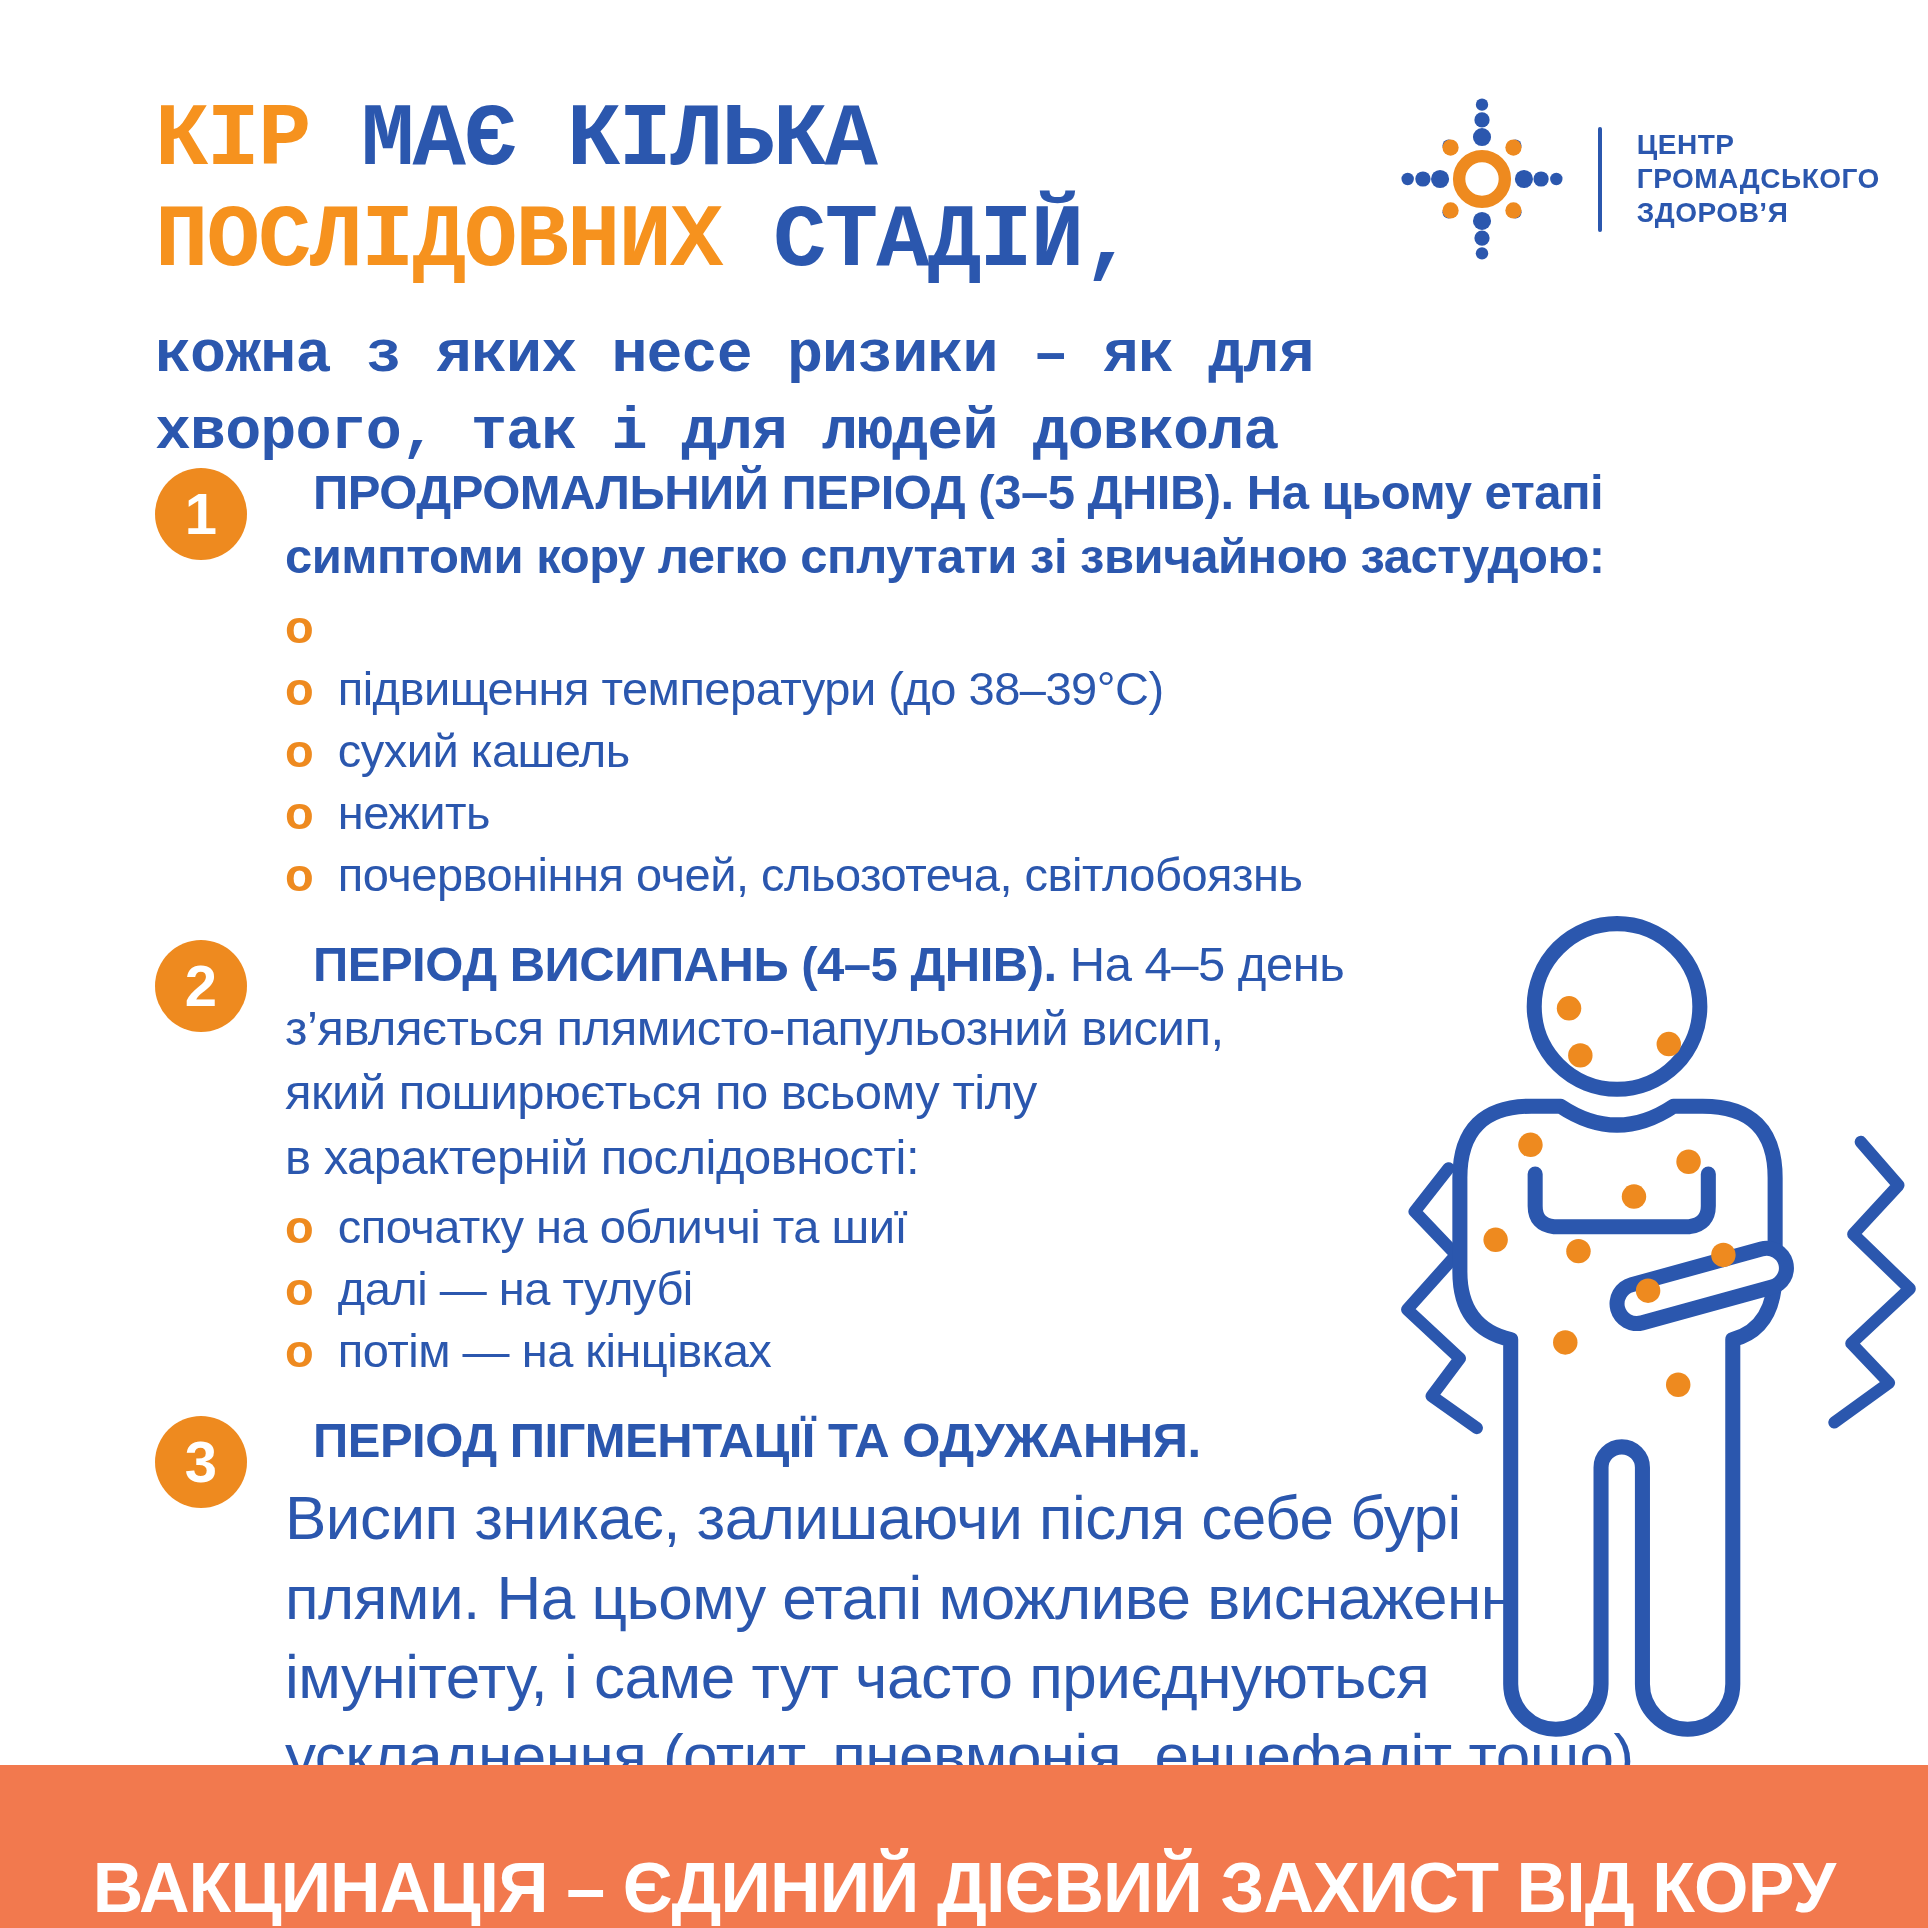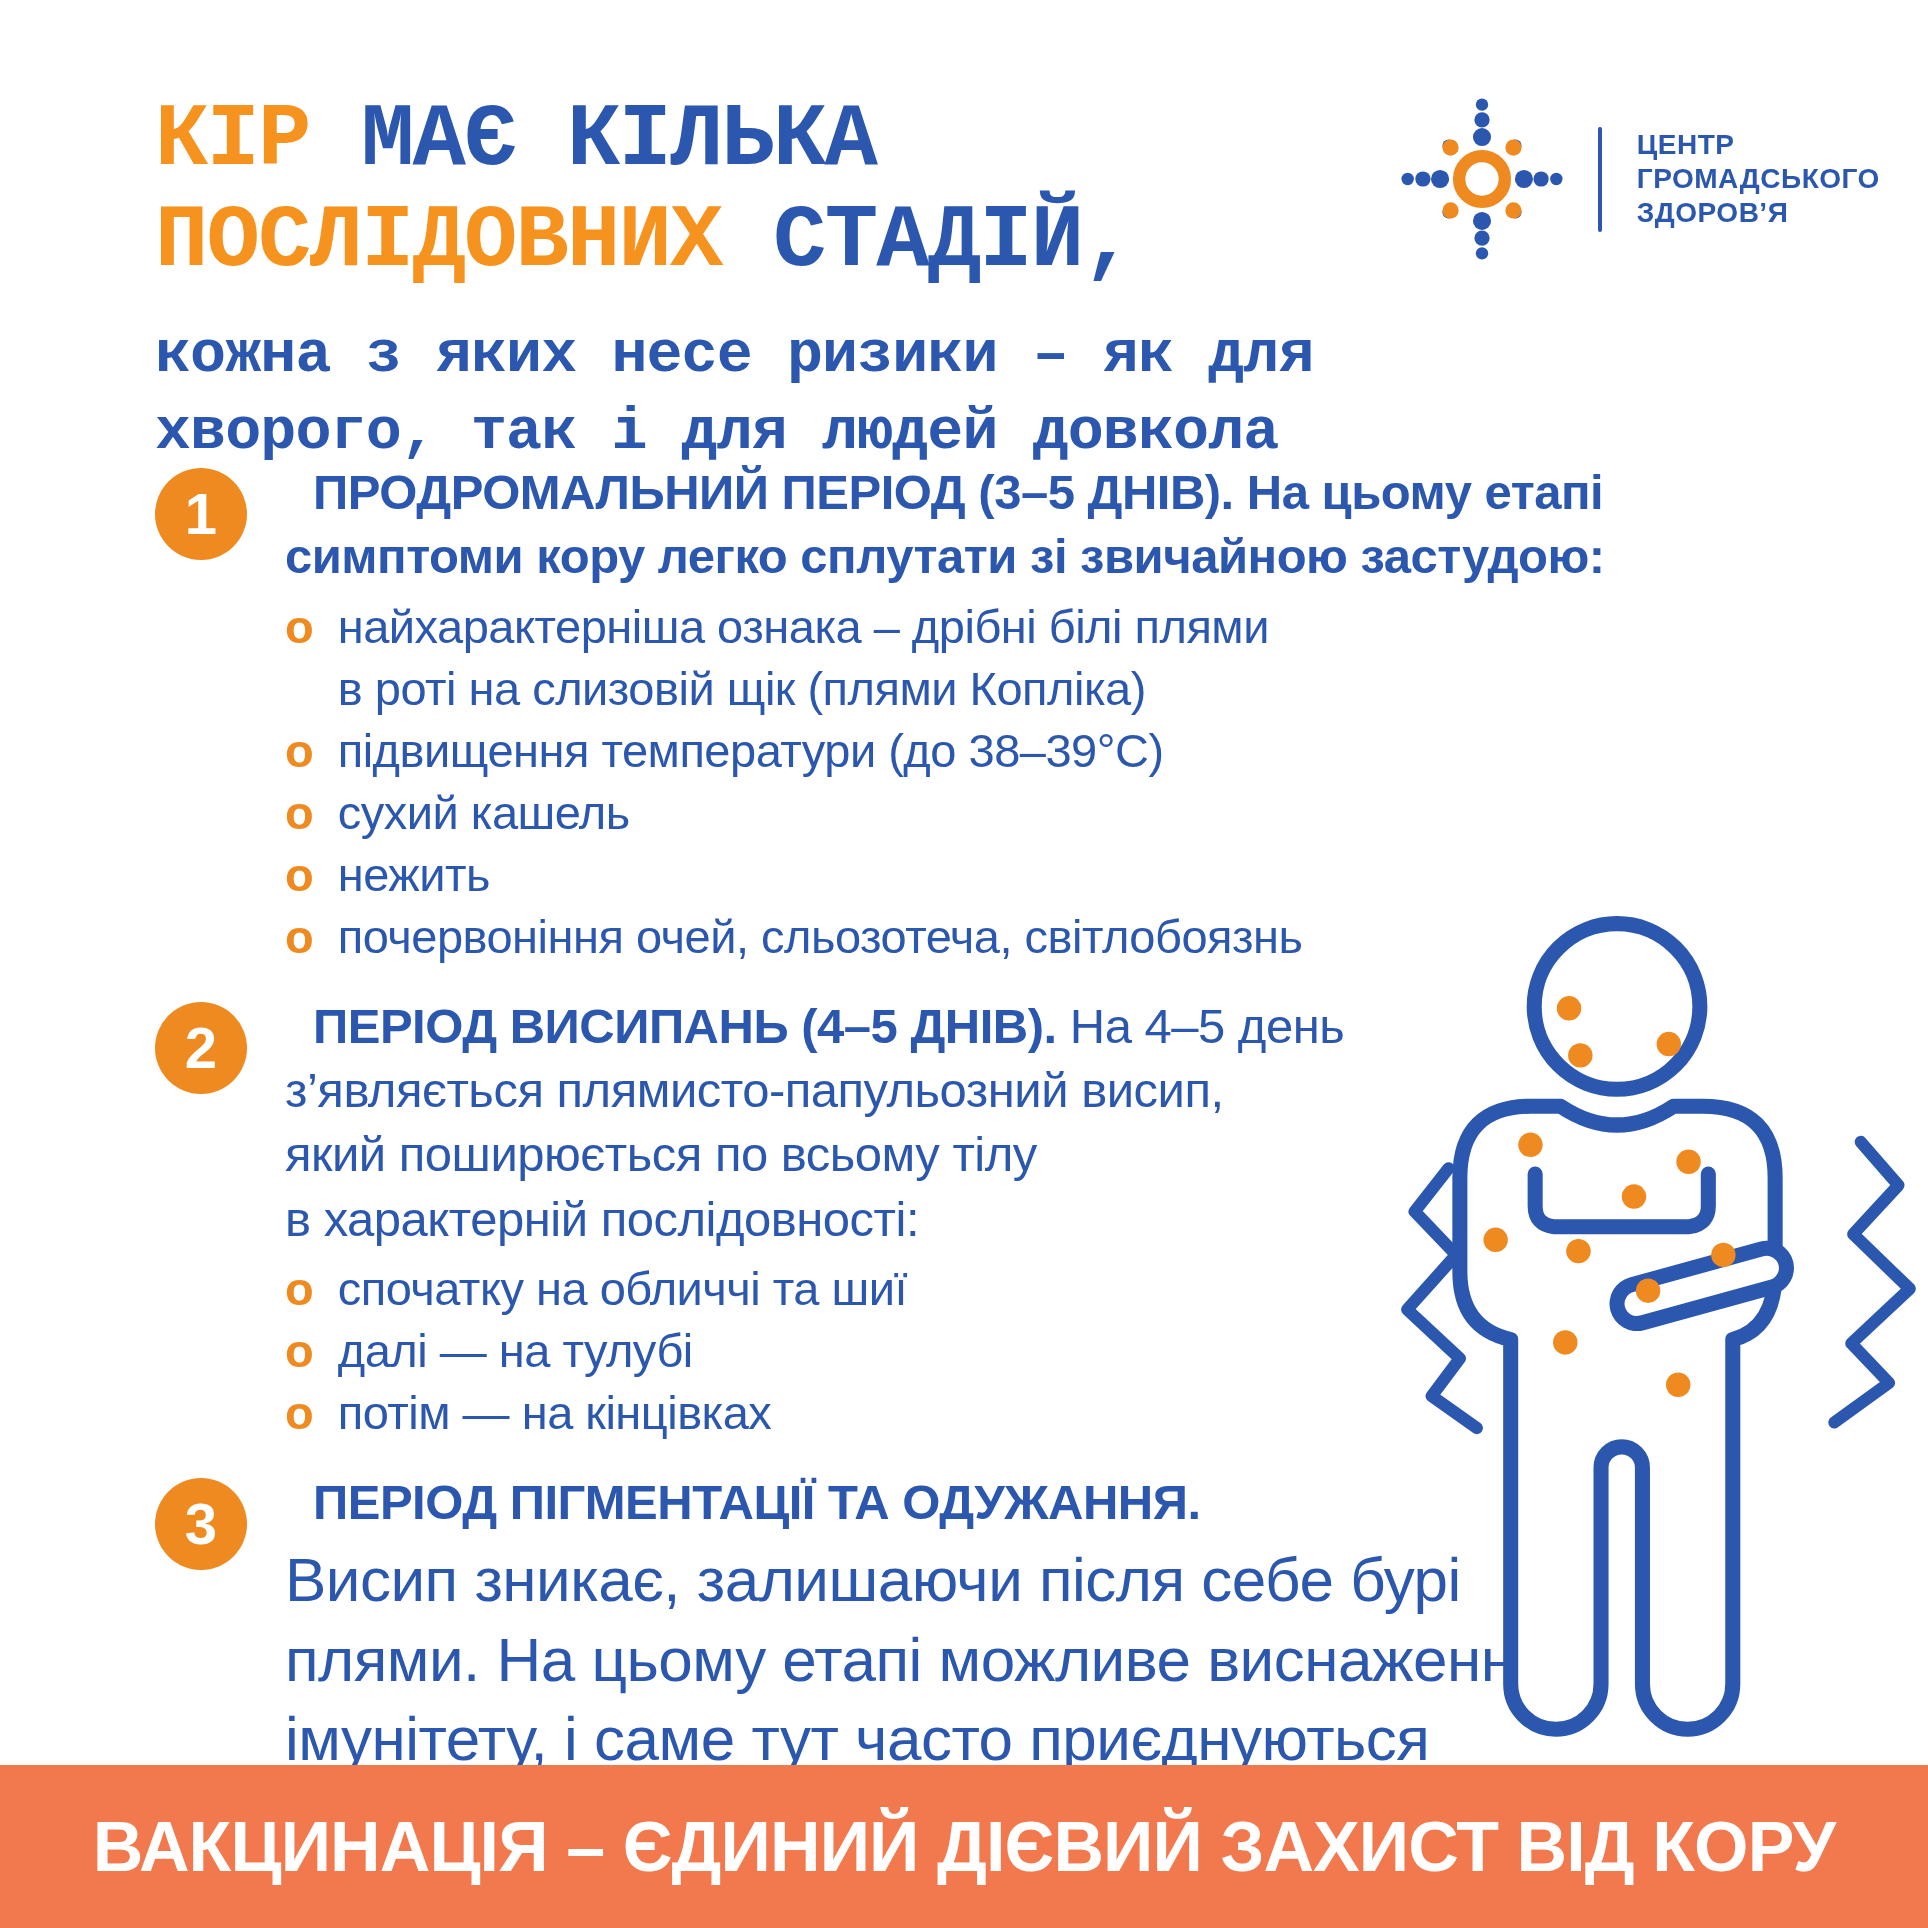--- a/index.html
+++ b/index.html
@@ -95,8 +95,7 @@
         <p class="stage-head"><span class="caps">ПРОДРОМАЛЬНИЙ ПЕРІОД (3–5 ДНІВ).</span><span> На цьому етапі
 симптоми кору легко сплутати зі звичайною застудою:</span></p>
         <ul class="bullets">
-          <li><span class="marker">o</span><span>найхарактерніша ознака – дрібні білі плями
-в роті на слизовій щік (плями Копліка)</span></li>
+          <li><span class="marker">o</span></li>
           <li><span class="marker">o</span><span>підвищення температури (до 38–39°С)</span></li>
           <li><span class="marker">o</span><span>сухий кашель</span></li>
           <li><span class="marker">o</span><span>нежить</span></li>

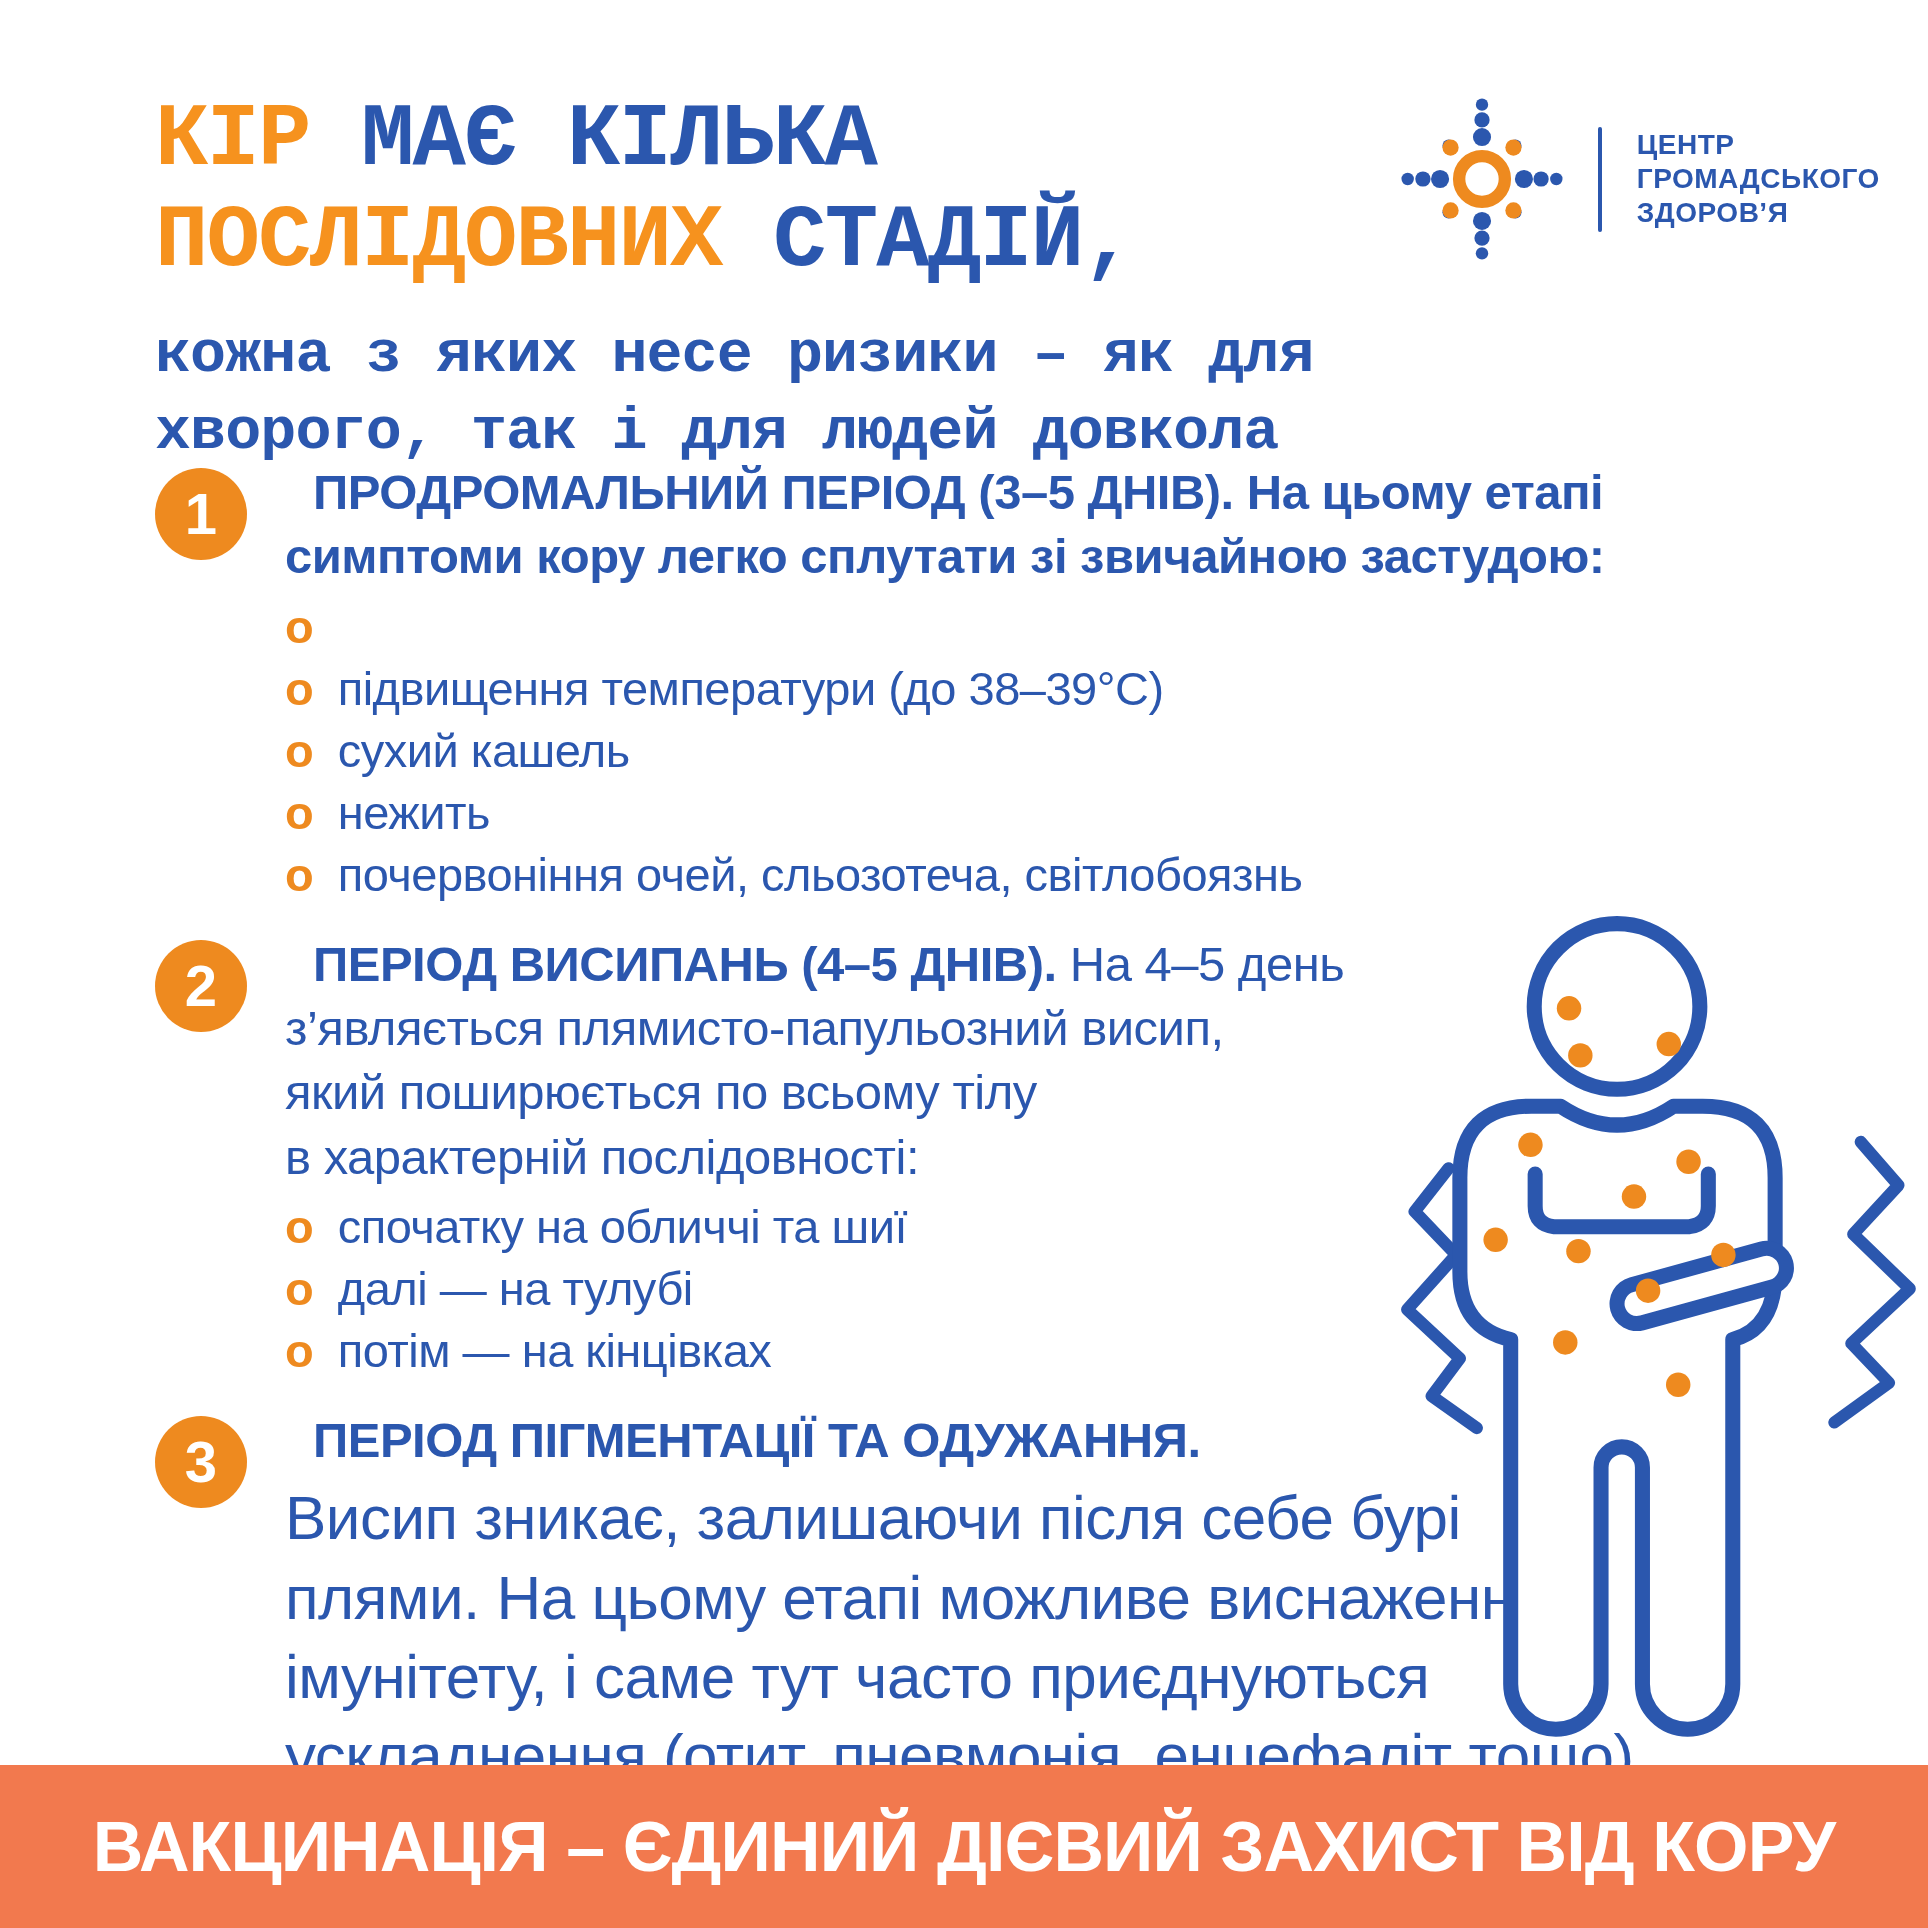--- a/index.html
+++ b/index.html
@@ -32,7 +32,7 @@
   .person{position:absolute;left:1394px;top:895px;}
   
   .banner{position:absolute;left:0;bottom:0;width:1928px;height:163px;background:#F2794E;
-          display:flex;align-items:center;justify-content:center;}
+          display:flex;align-items:flex-end;justify-content:center;}
   .banner span{color:#ffffff;font-size:70px;font-weight:800;letter-spacing:-0.9px;white-space:nowrap;}
 </style>
 </head>

